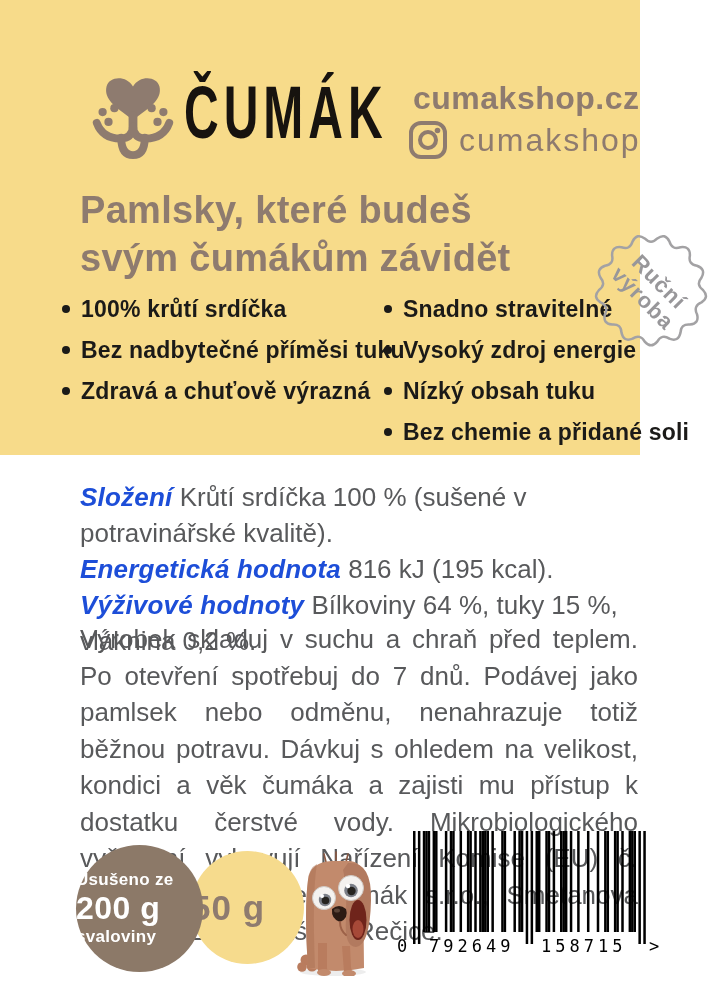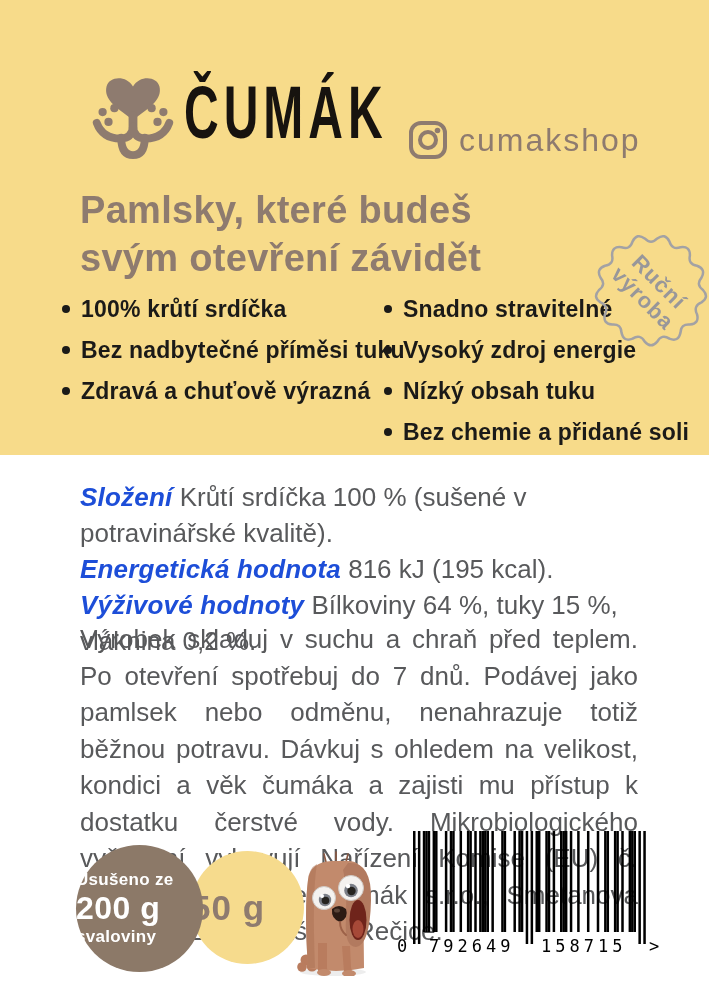--- a/index.html
+++ b/index.html
@@ -8,7 +8,7 @@
     font-family:"Liberation Sans",sans-serif;overflow:hidden;
   }
   
-  .header{position:absolute;left:0;top:0;width:709px;height:455px;background:#f7db8a;}
+  .header{position:absolute;left:0;top:0;width:640px;height:455px;background:#f7db8a;}
   .logo-icon{position:absolute;left:84px;top:66px;width:98px;height:100px;}
   .wordmark{
     position:absolute;left:184px;top:70px;color:#17130f;

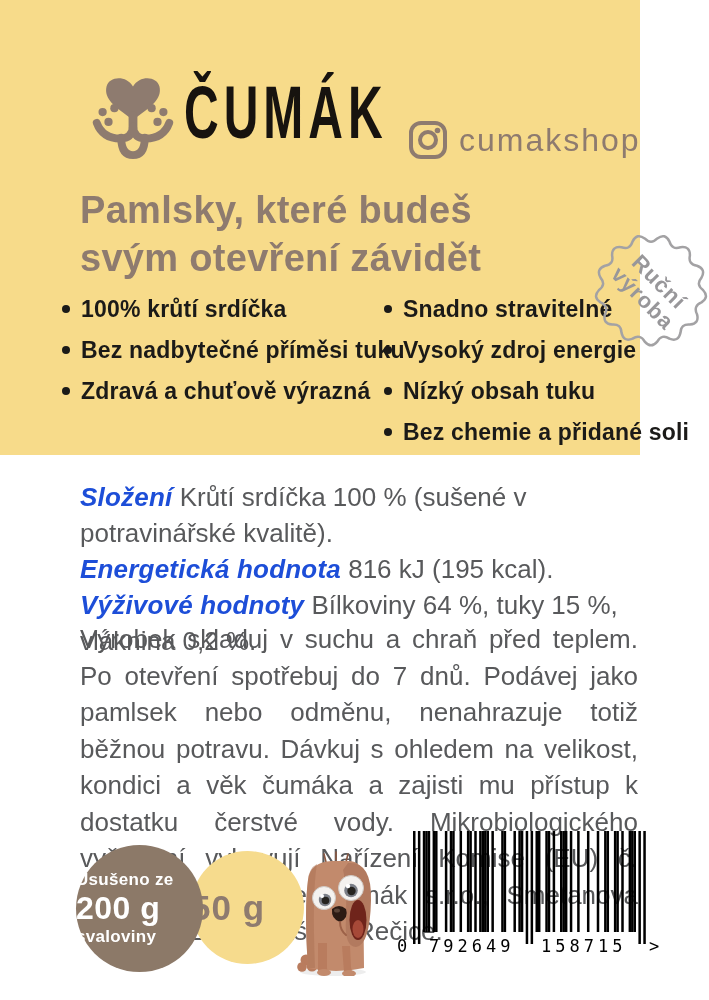--- a/index.html
+++ b/index.html
@@ -89,6 +89,7 @@
 
     <div class="wordmark">ČUMÁK</div>
 
+    <div class="website">cumakshop.cz</div>
 
     <div class="ig-row">
       <svg viewBox="0 0 40 40">

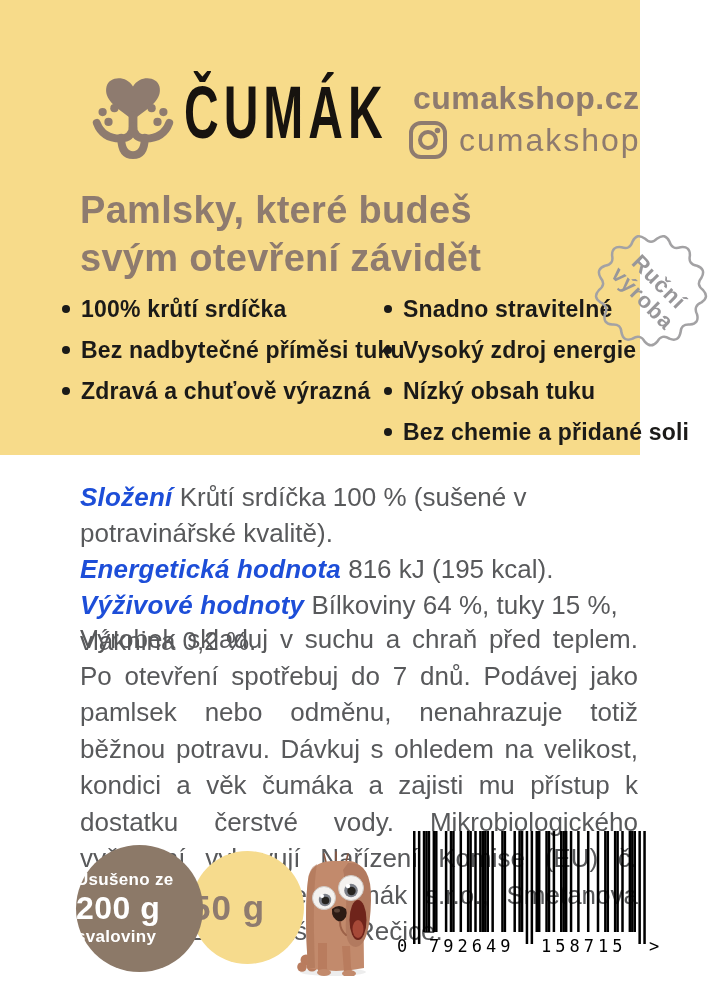--- a/index.html
+++ b/index.html
@@ -102,7 +102,7 @@
 
     <div class="headline">
       <div>Pamlsky, které budeš</div>
-      <div>svým otevření závidět</div>
+      <div>svým čumákům závidět</div>
     </div>
 
     <ul class="features left">

